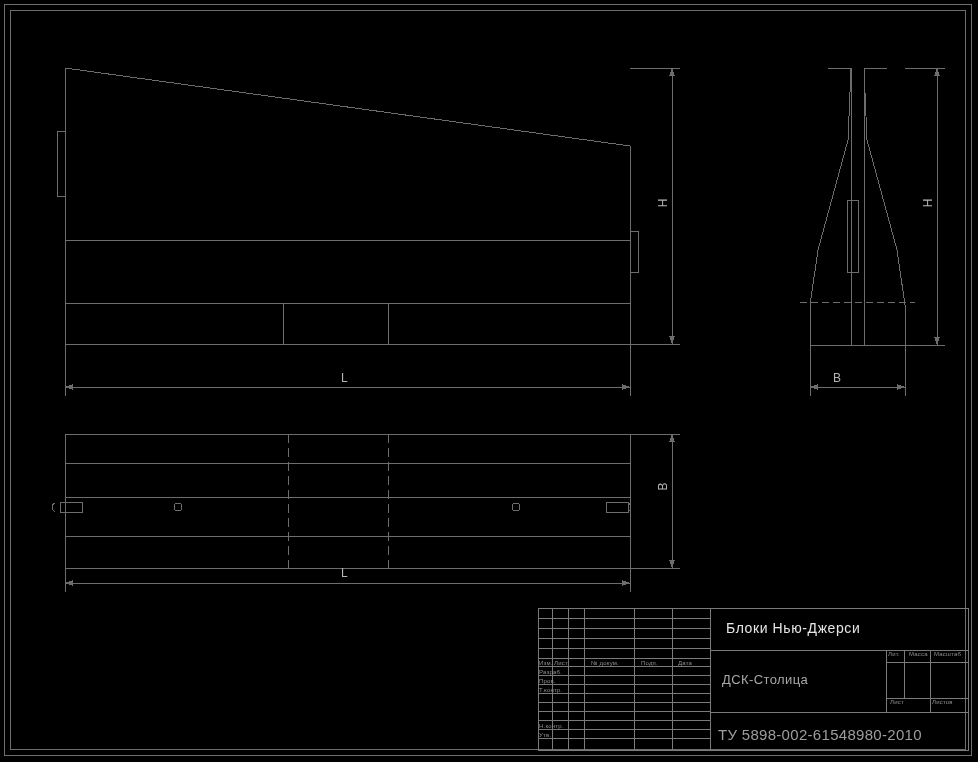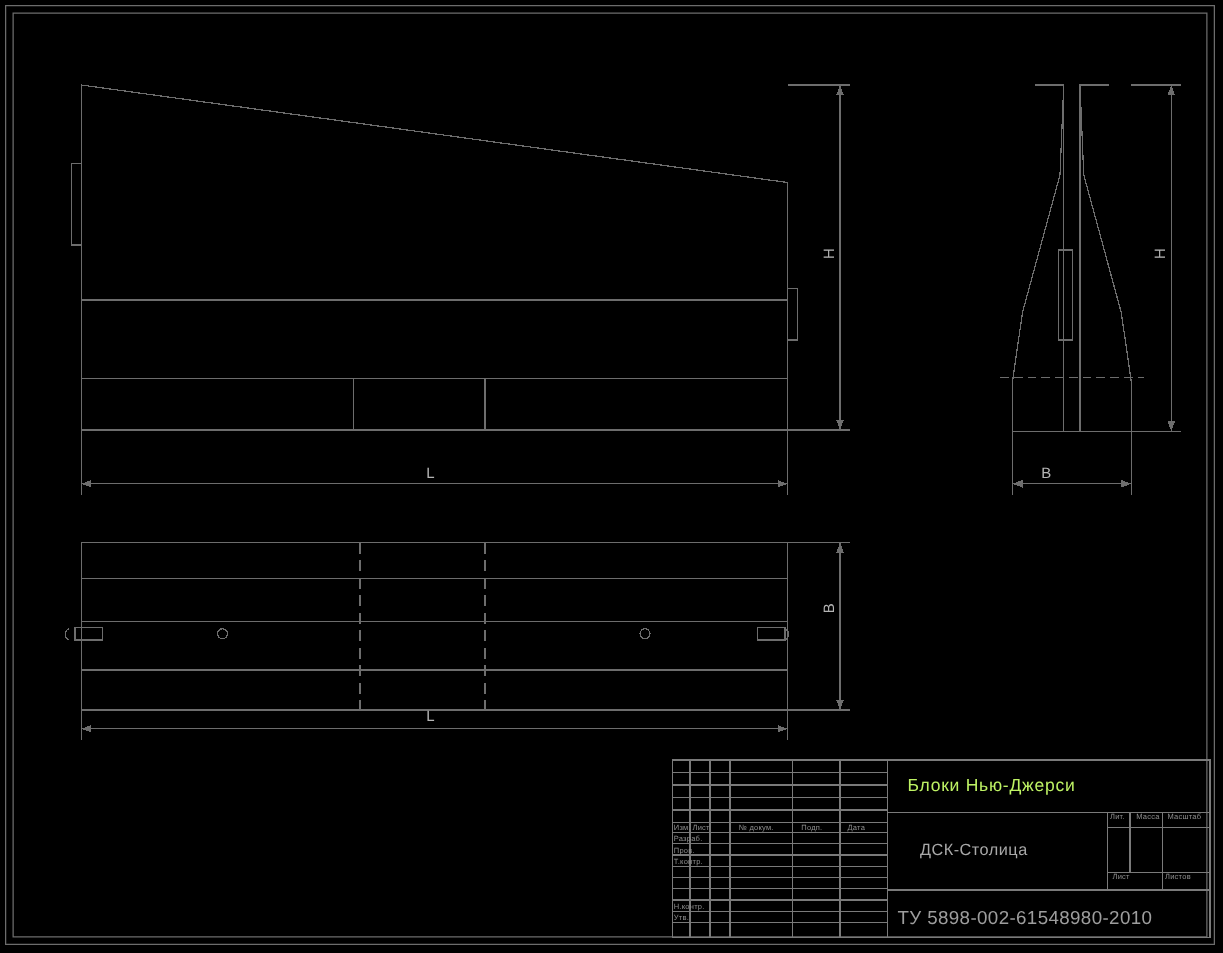--- a/index.html
+++ b/index.html
@@ -66,7 +66,7 @@
   }
   #titleblock .tb-title {
     position: absolute;
-    color: #bef264;
+    color: #e5e5e5;
     font-size: 14px;
     letter-spacing: 0.6px;
   }

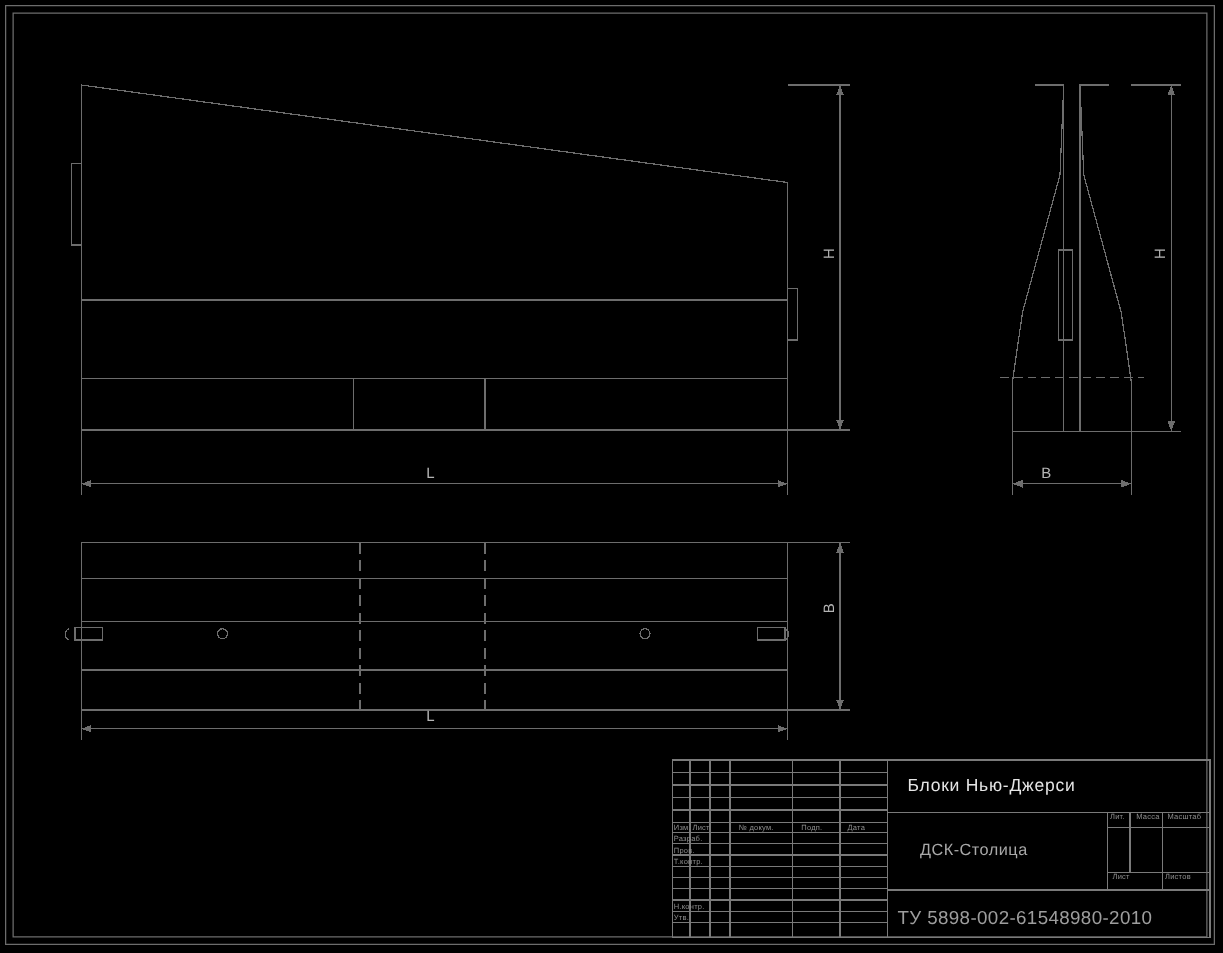--- a/index.html
+++ b/index.html
@@ -246,7 +246,7 @@
 
   <div id="titleblock">
     <div class="tb-title" style="left:188px; top:12px;">Блоки Нью-Джерси</div>
-    <div class="tb-company" style="left:198px; top:64px;text-align:center;">ДСК-Столица</div>
+    <div class="tb-company" style="left:184px; top:64px;text-align:center;">ДСК-Столица</div>
     <div class="tb-spec" style="left:180px; top:118px;">ТУ 5898-002-61548980-2010</div>
 
     <div class="tb-cell" style="left:1px; top:52px;">Изм.</div>

